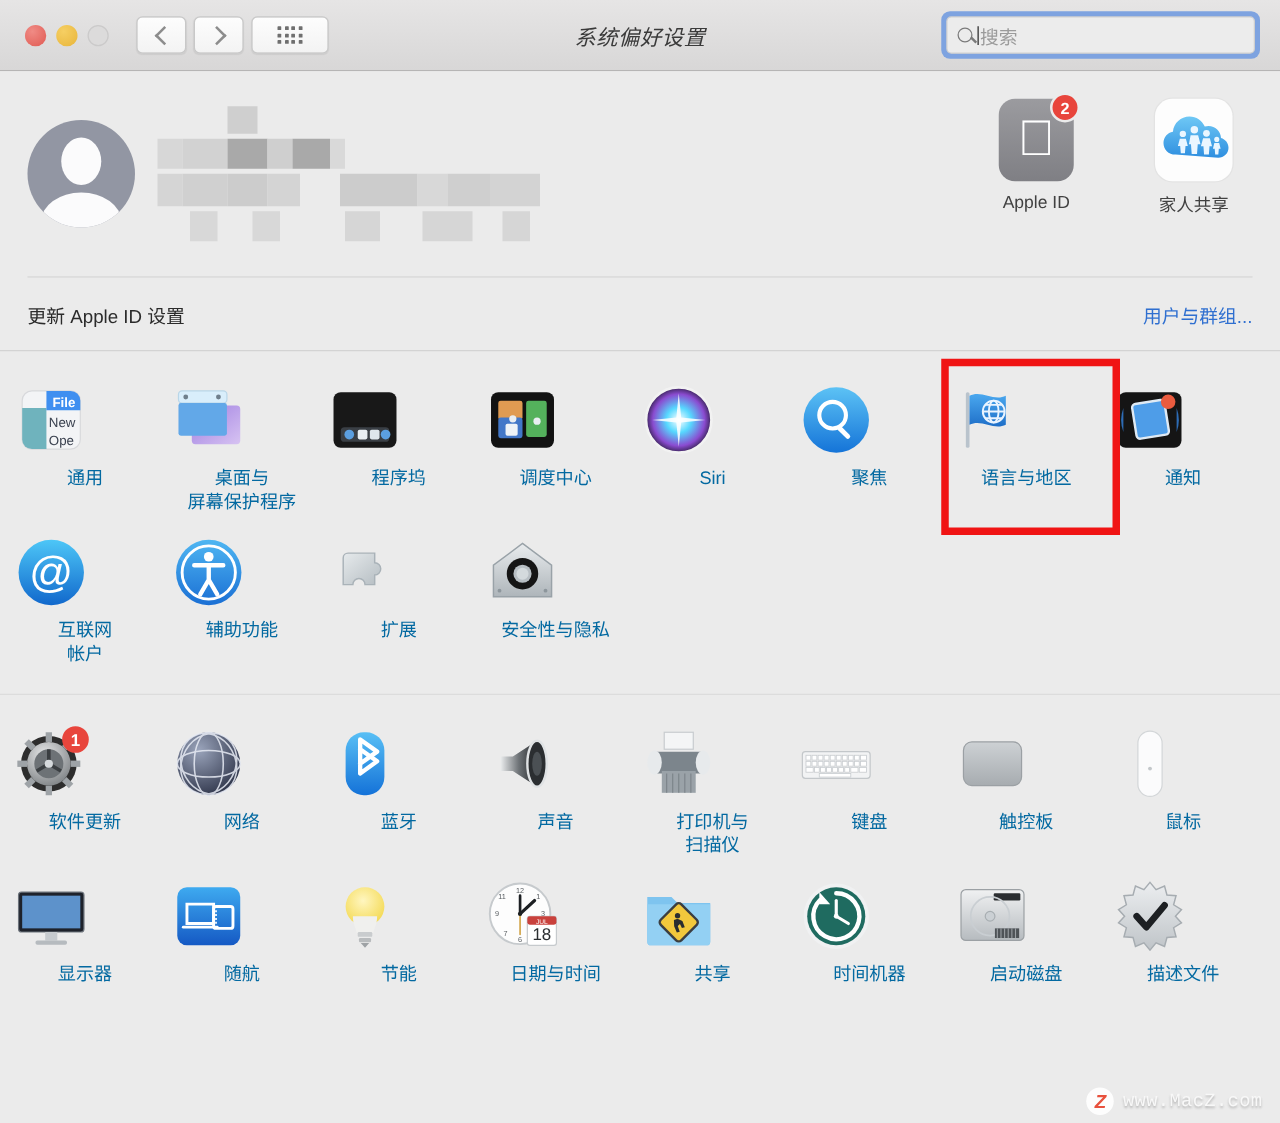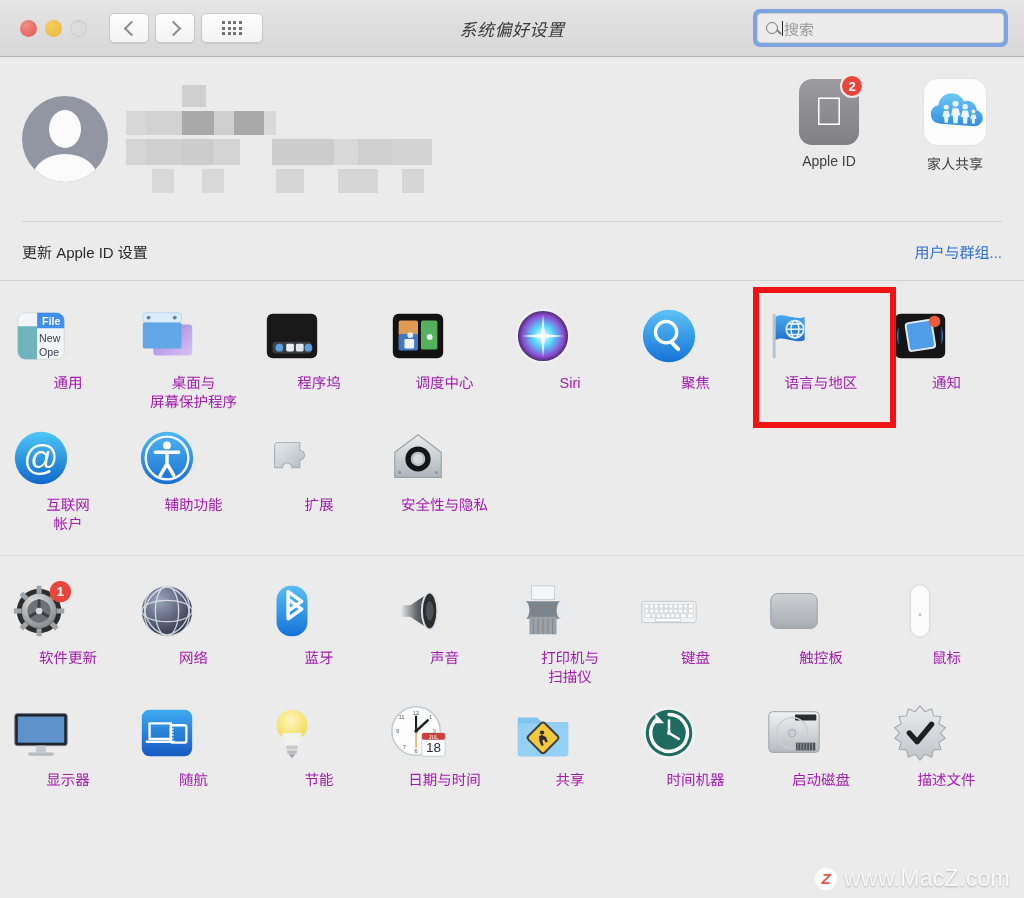--- a/index.html
+++ b/index.html
@@ -174,7 +174,7 @@
   }
   .pane .art { width: 62px; height: 62px; position: relative; }
   .pane .cap {
-    margin-top: 7px; font-size: 14.5px; color: #a21caf;
+    margin-top: 7px; font-size: 14.5px; color: #0369a1;
     text-align: center; line-height: 1.28; max-width: 116px;
   }
   .divider { height: 1px; background: #dcdcdc; margin: 6px 0 0 0; }

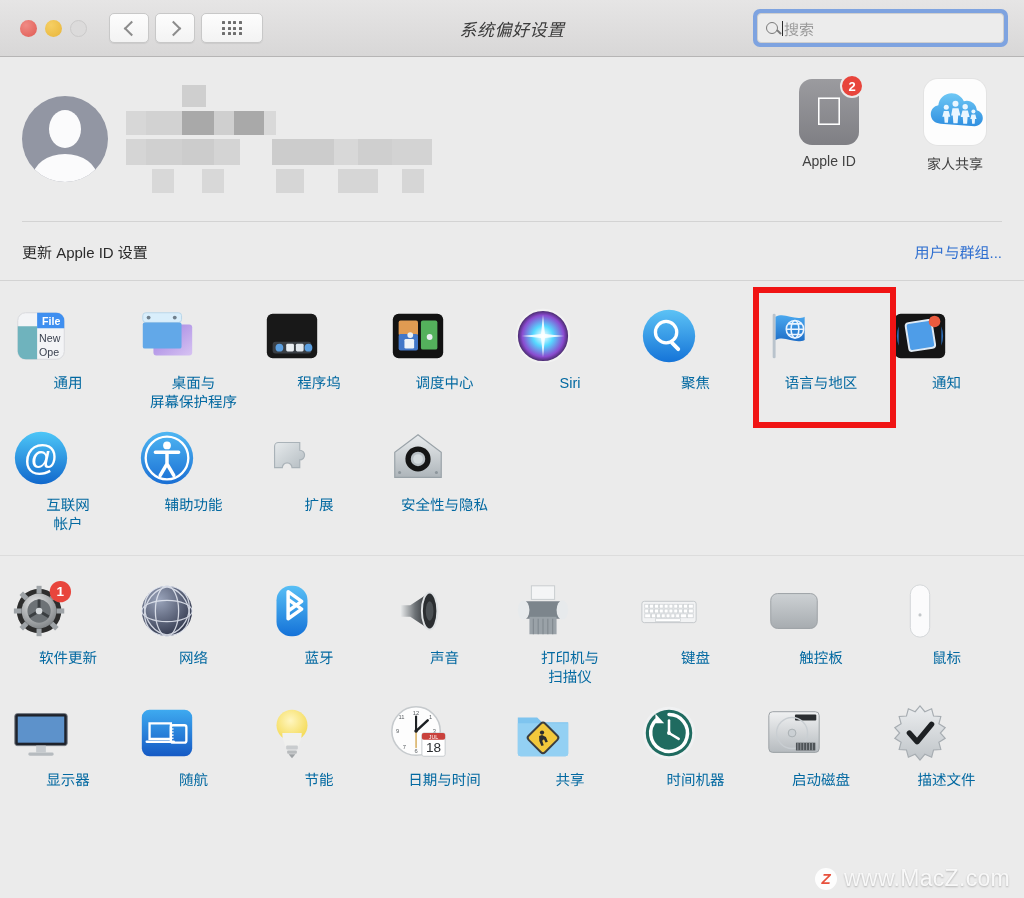--- a/index.html
+++ b/index.html
@@ -198,8 +198,8 @@
     display: flex; align-items: center; justify-content: center;
     font-style: italic;
   }
-  .wm-t { font-size: 23px; color: #fafafa; letter-spacing: .3px;
-          text-shadow: 0 1px 2px rgba(120,120,120,.55); }
+  .wm-t { font-size: 15px; color: #fafafa; letter-spacing: .3px;
+          text-shadow: 0 1px 2px rgba(120,120,120,.55); font-family: Liberation Mono, monospace; }
 
   
   .art svg { display: block; width: 100%; height: 100%; }

